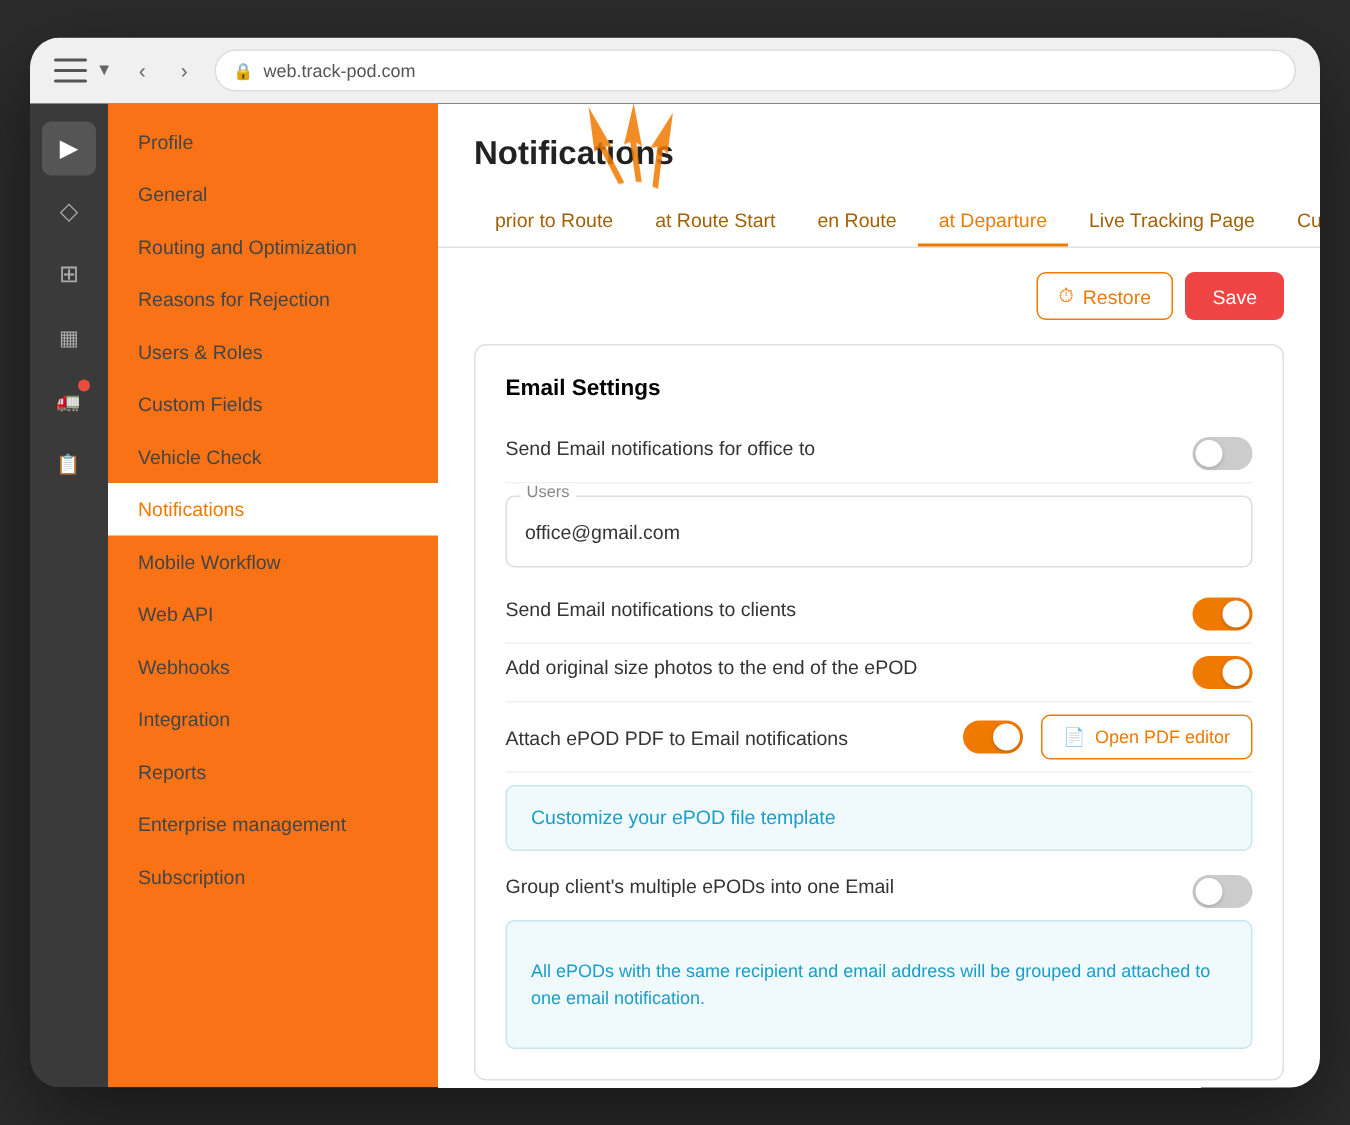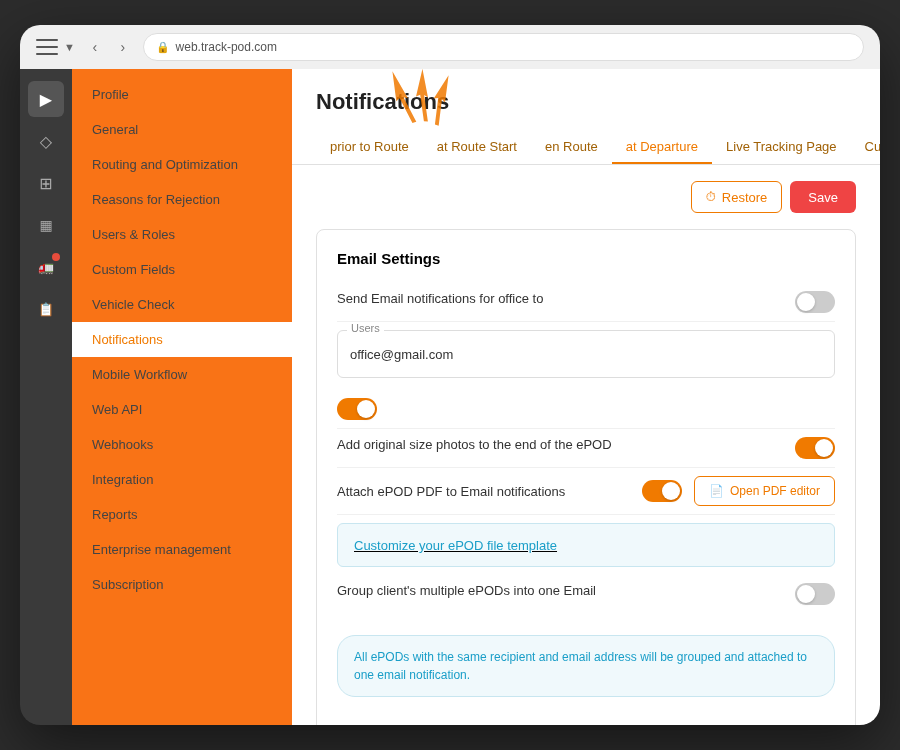--- a/index.html
+++ b/index.html
@@ -501,6 +501,7 @@
           </div>
 
           <div class="setting-row">
+            <span class="setting-label">Send Email notifications to clients</span>
             <div class="toggle on"></div>
           </div>
 

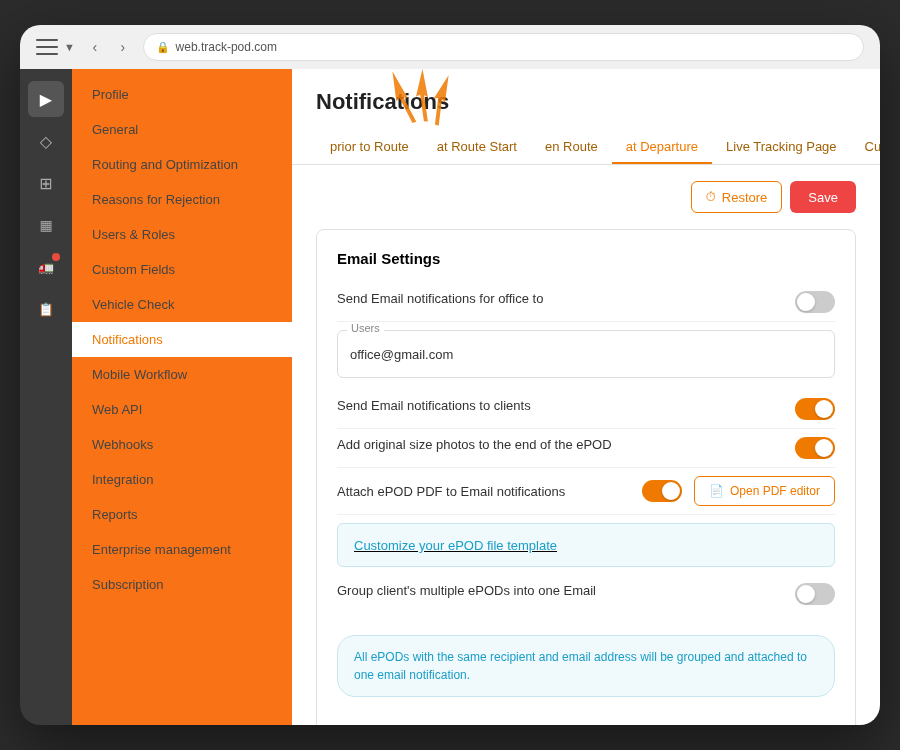--- a/index.html
+++ b/index.html
@@ -343,7 +343,6 @@
       padding: 12px 16px;
       background: #f0f9fc;
       margin: 8px 0;
-      text-decoration: underline;
     }
 
     .link-box a {

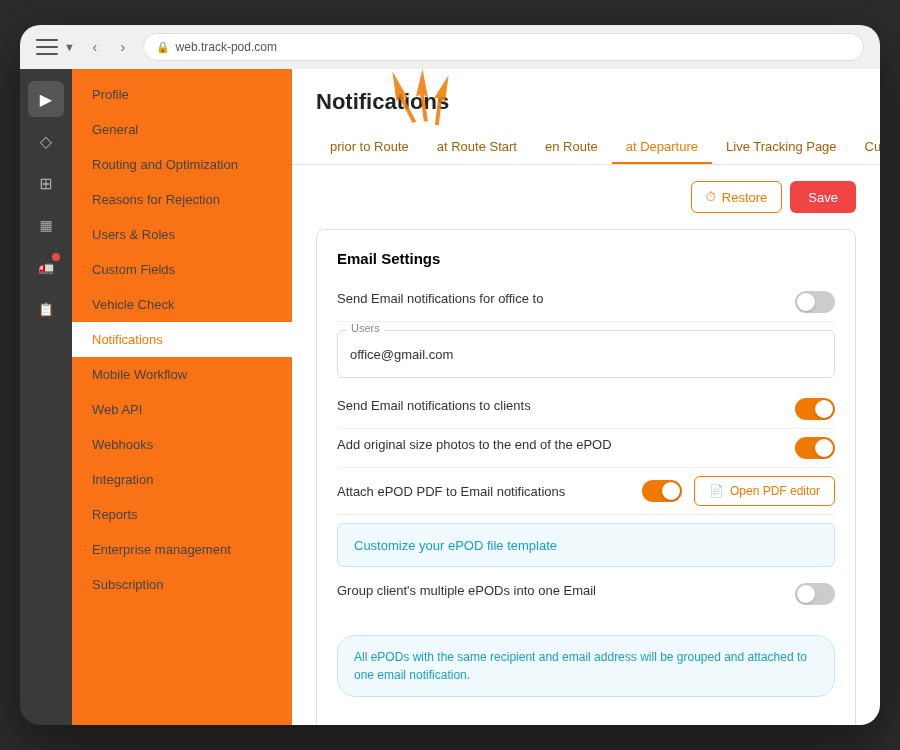--- a/index.html
+++ b/index.html
@@ -355,10 +355,10 @@
     
     .info-box {
       border: 1.5px solid #c8e6f0;
-      border-radius: 18px;
-      padding: 12px 16px;
+      border-radius: 6px;
+      padding: 24px 16px;
       background: #f0f9fc;
-      margin: 22px 0;
+      margin: 0 0;
     }
 
     .info-box p {

